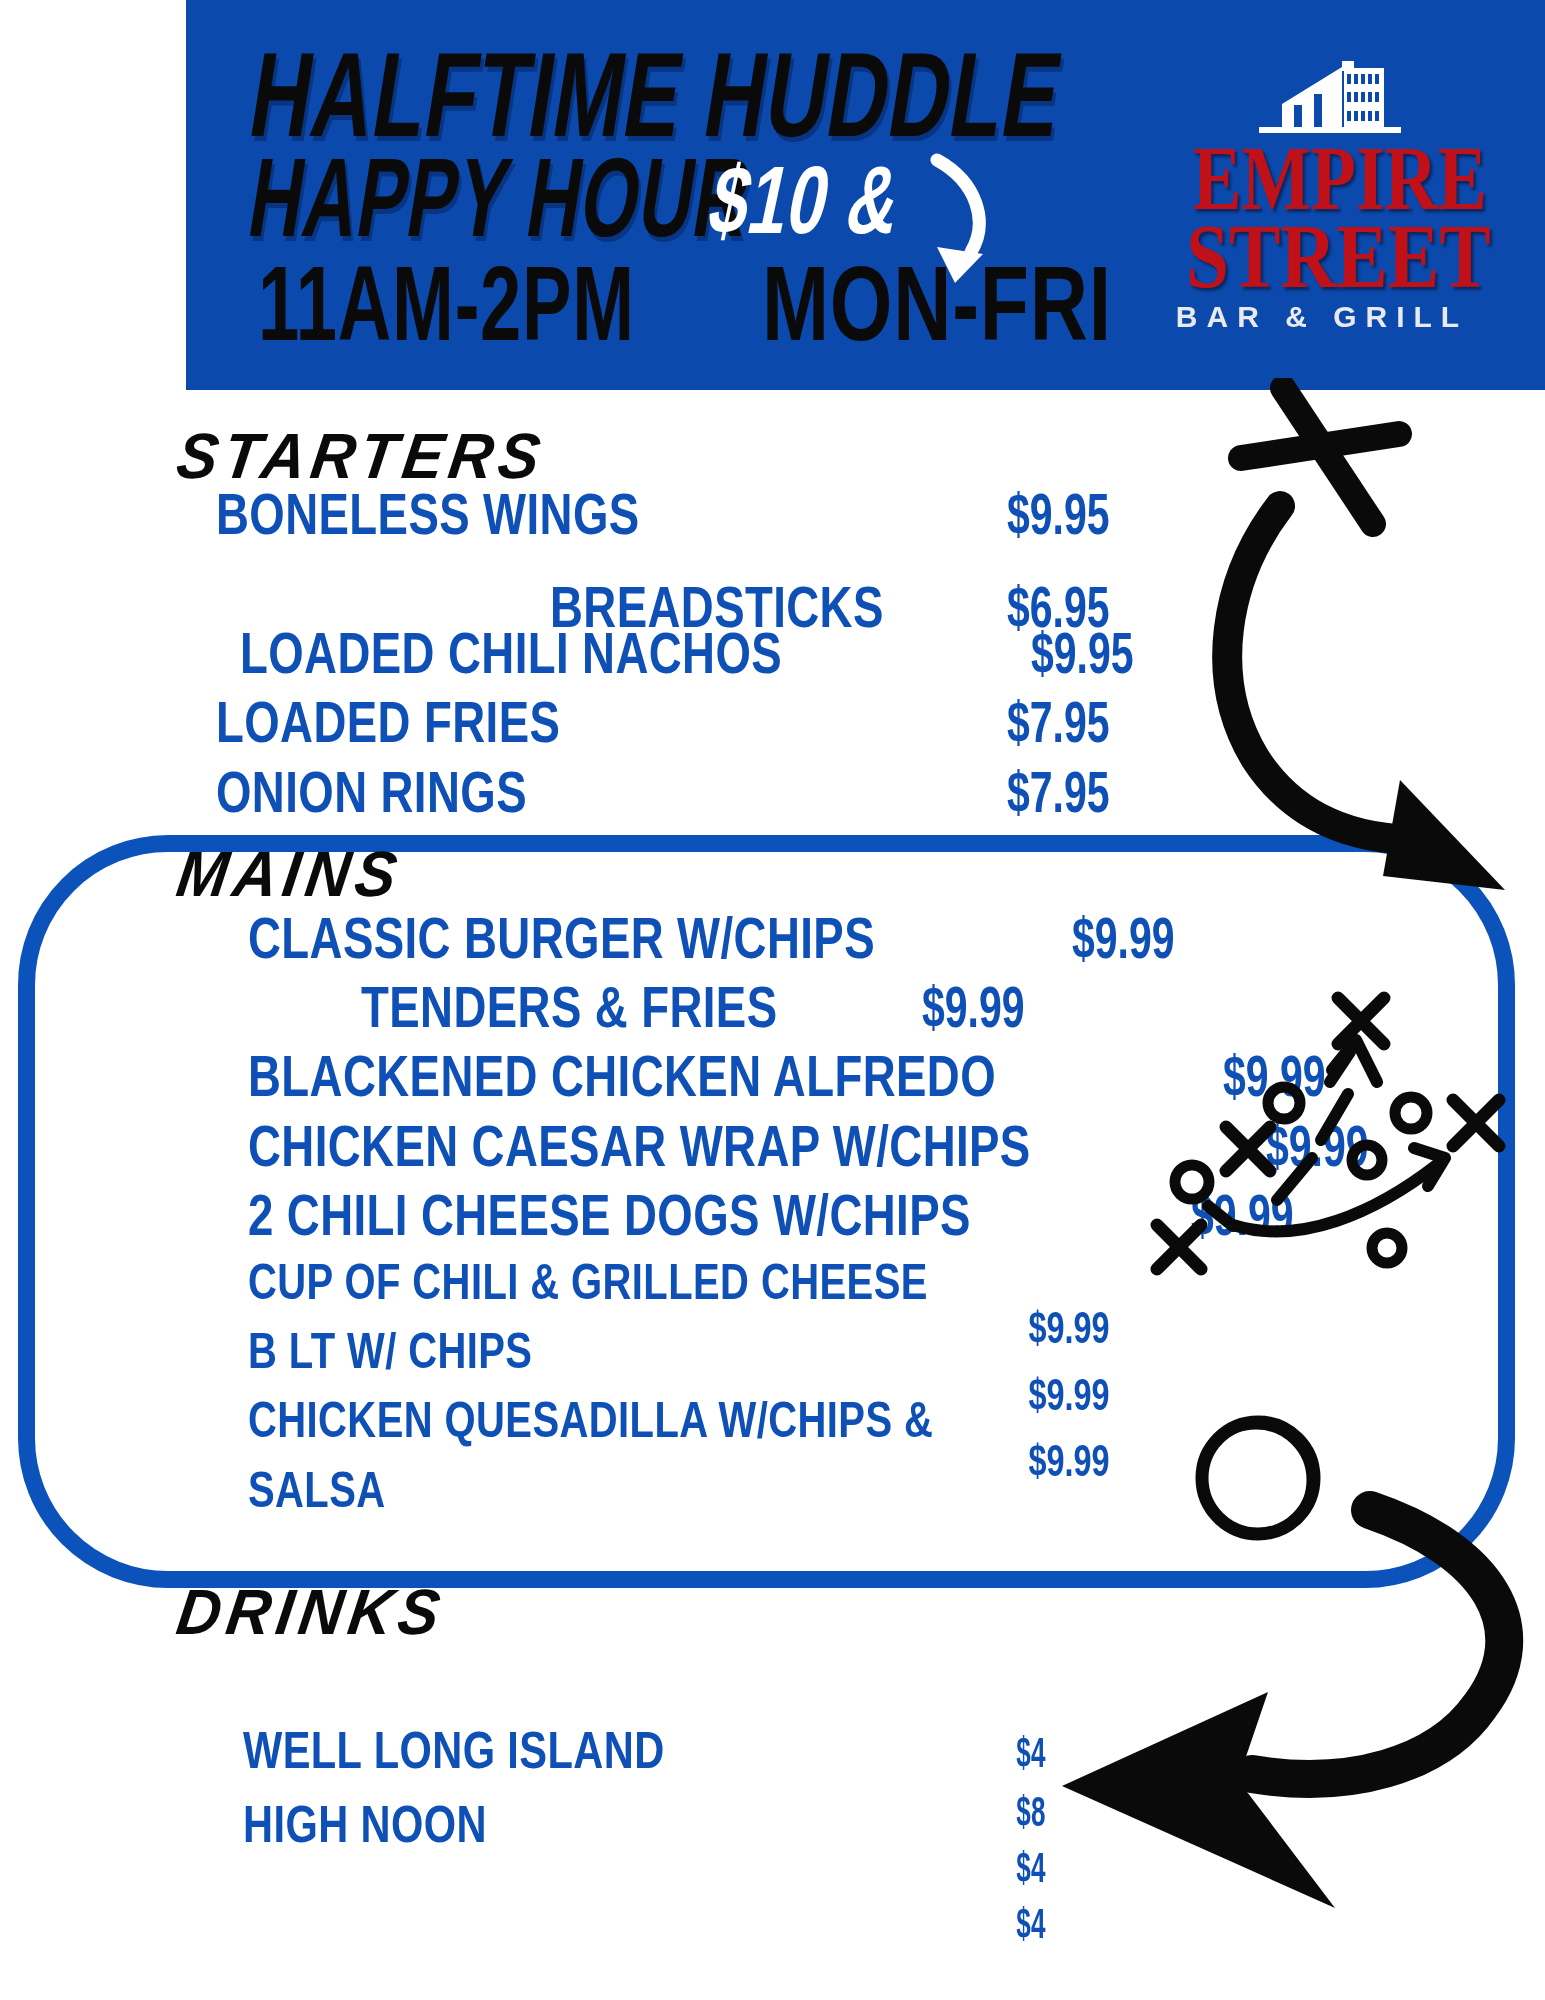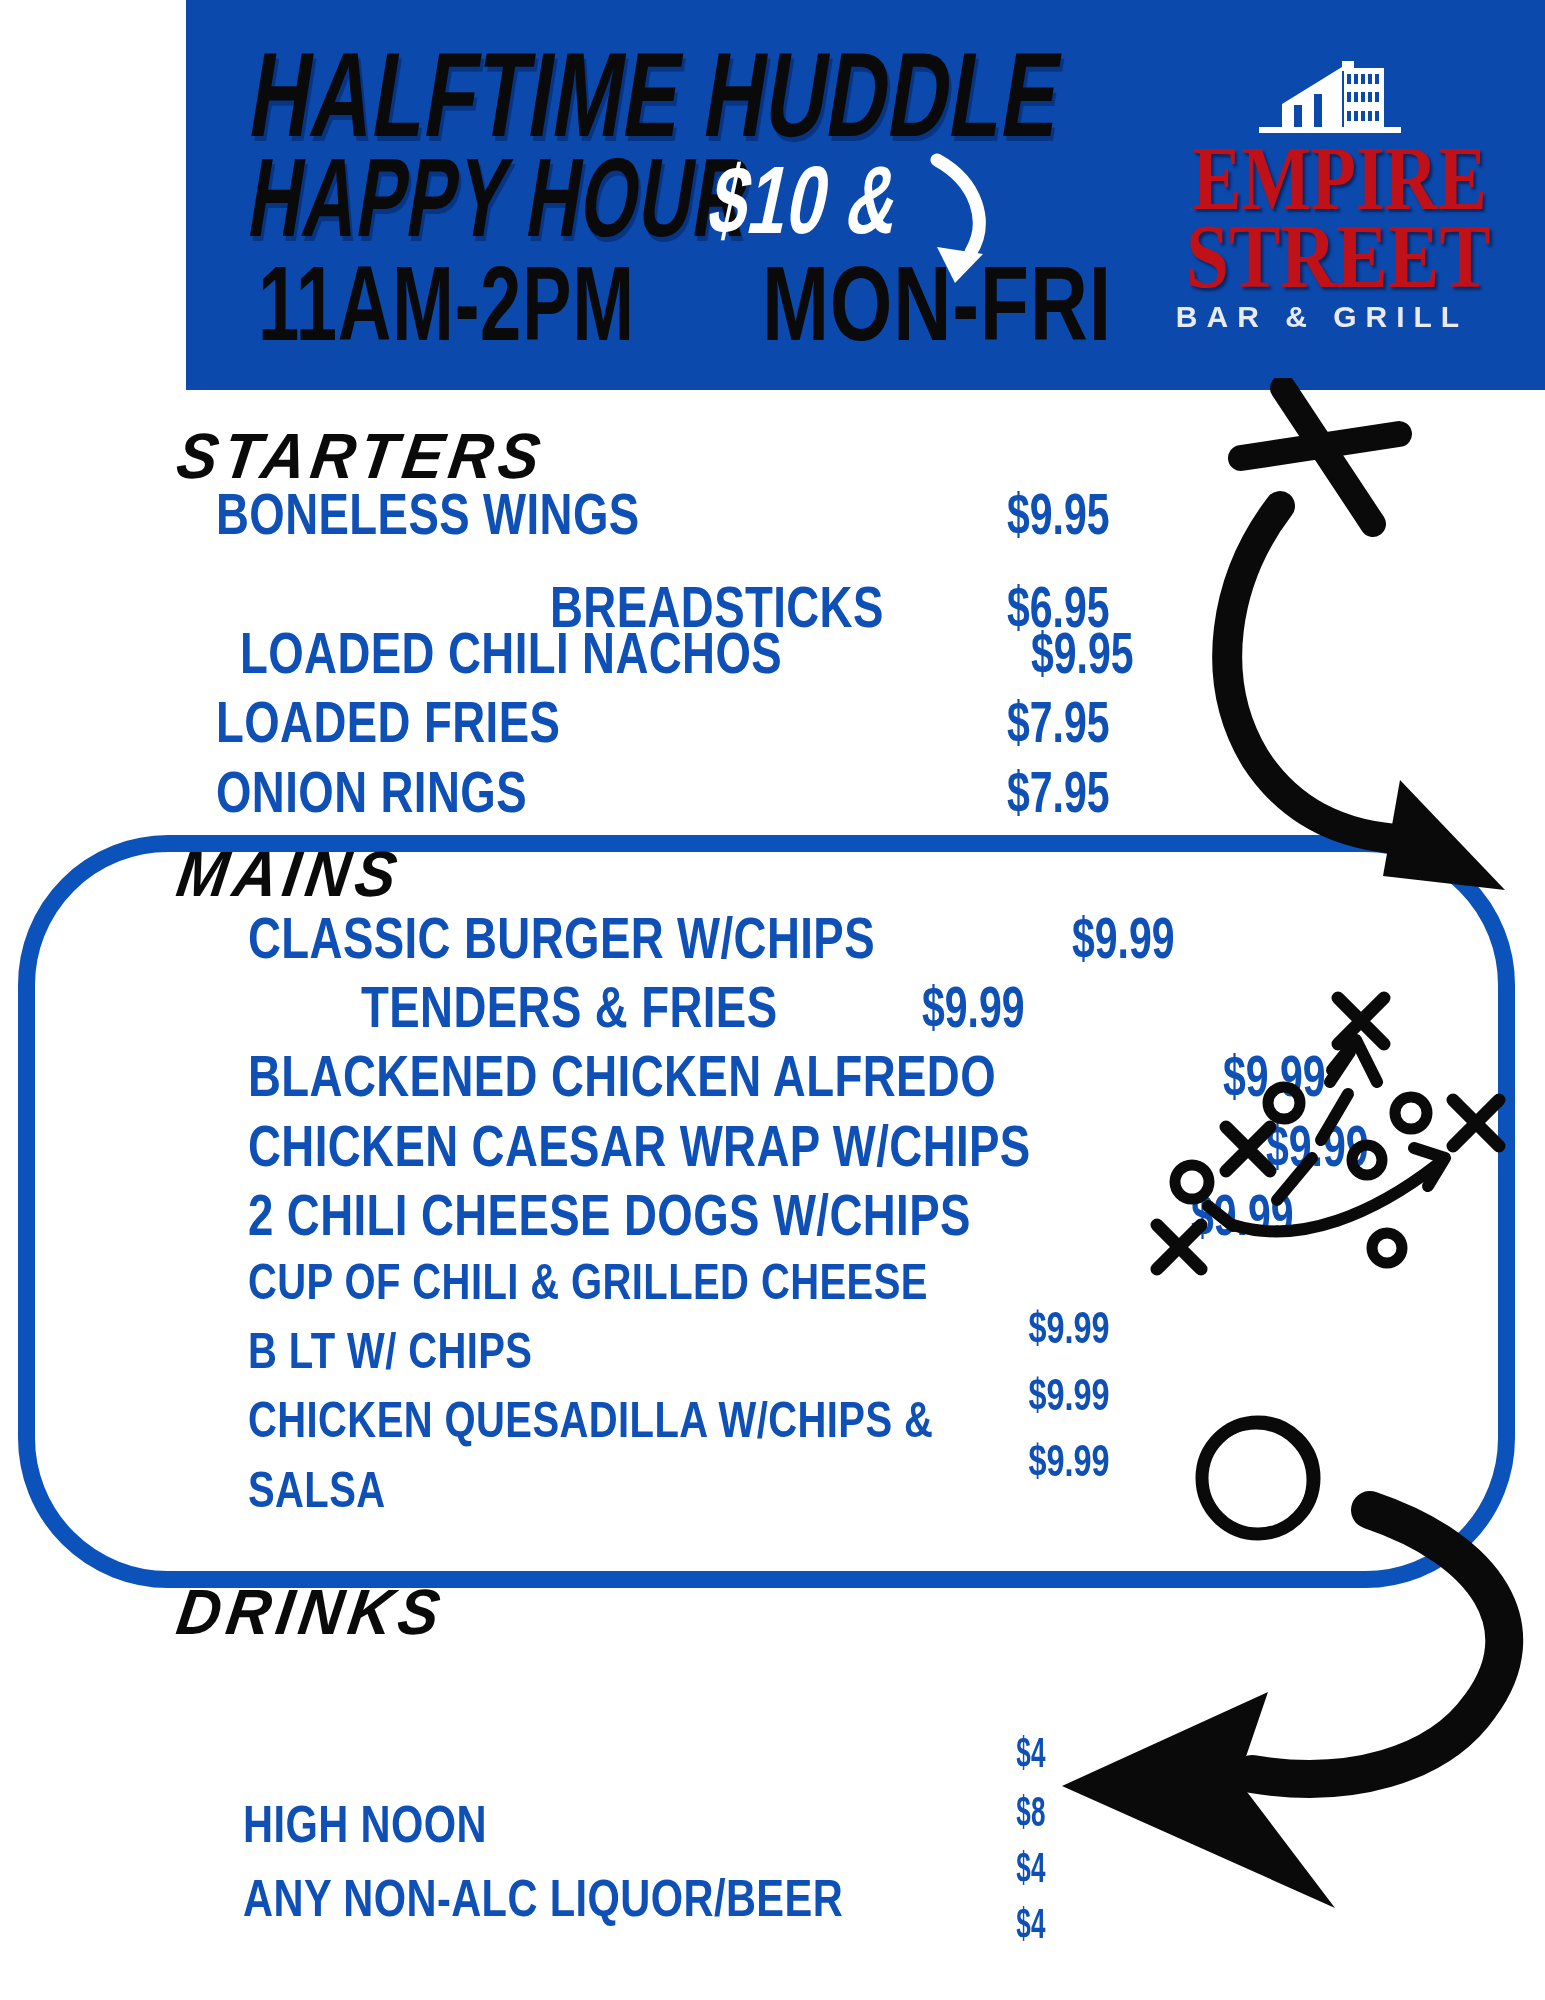--- a/index.html
+++ b/index.html
@@ -164,6 +164,9 @@
 
   <div class="abs hand txt-layer" style="left:182px;top:1580px;">DRINKS</div>
 
+  <div class="abs row txt-layer" style="left:243px;top:1718px;width:700px;height:64px;">
+    <span class="nm t-drink">WELL LONG ISLAND</span>
+  </div>
   <div class="abs row txt-layer" style="left:243px;top:1792px;width:700px;height:64px;">
     <span class="nm t-drink">HIGH NOON</span>
   </div>

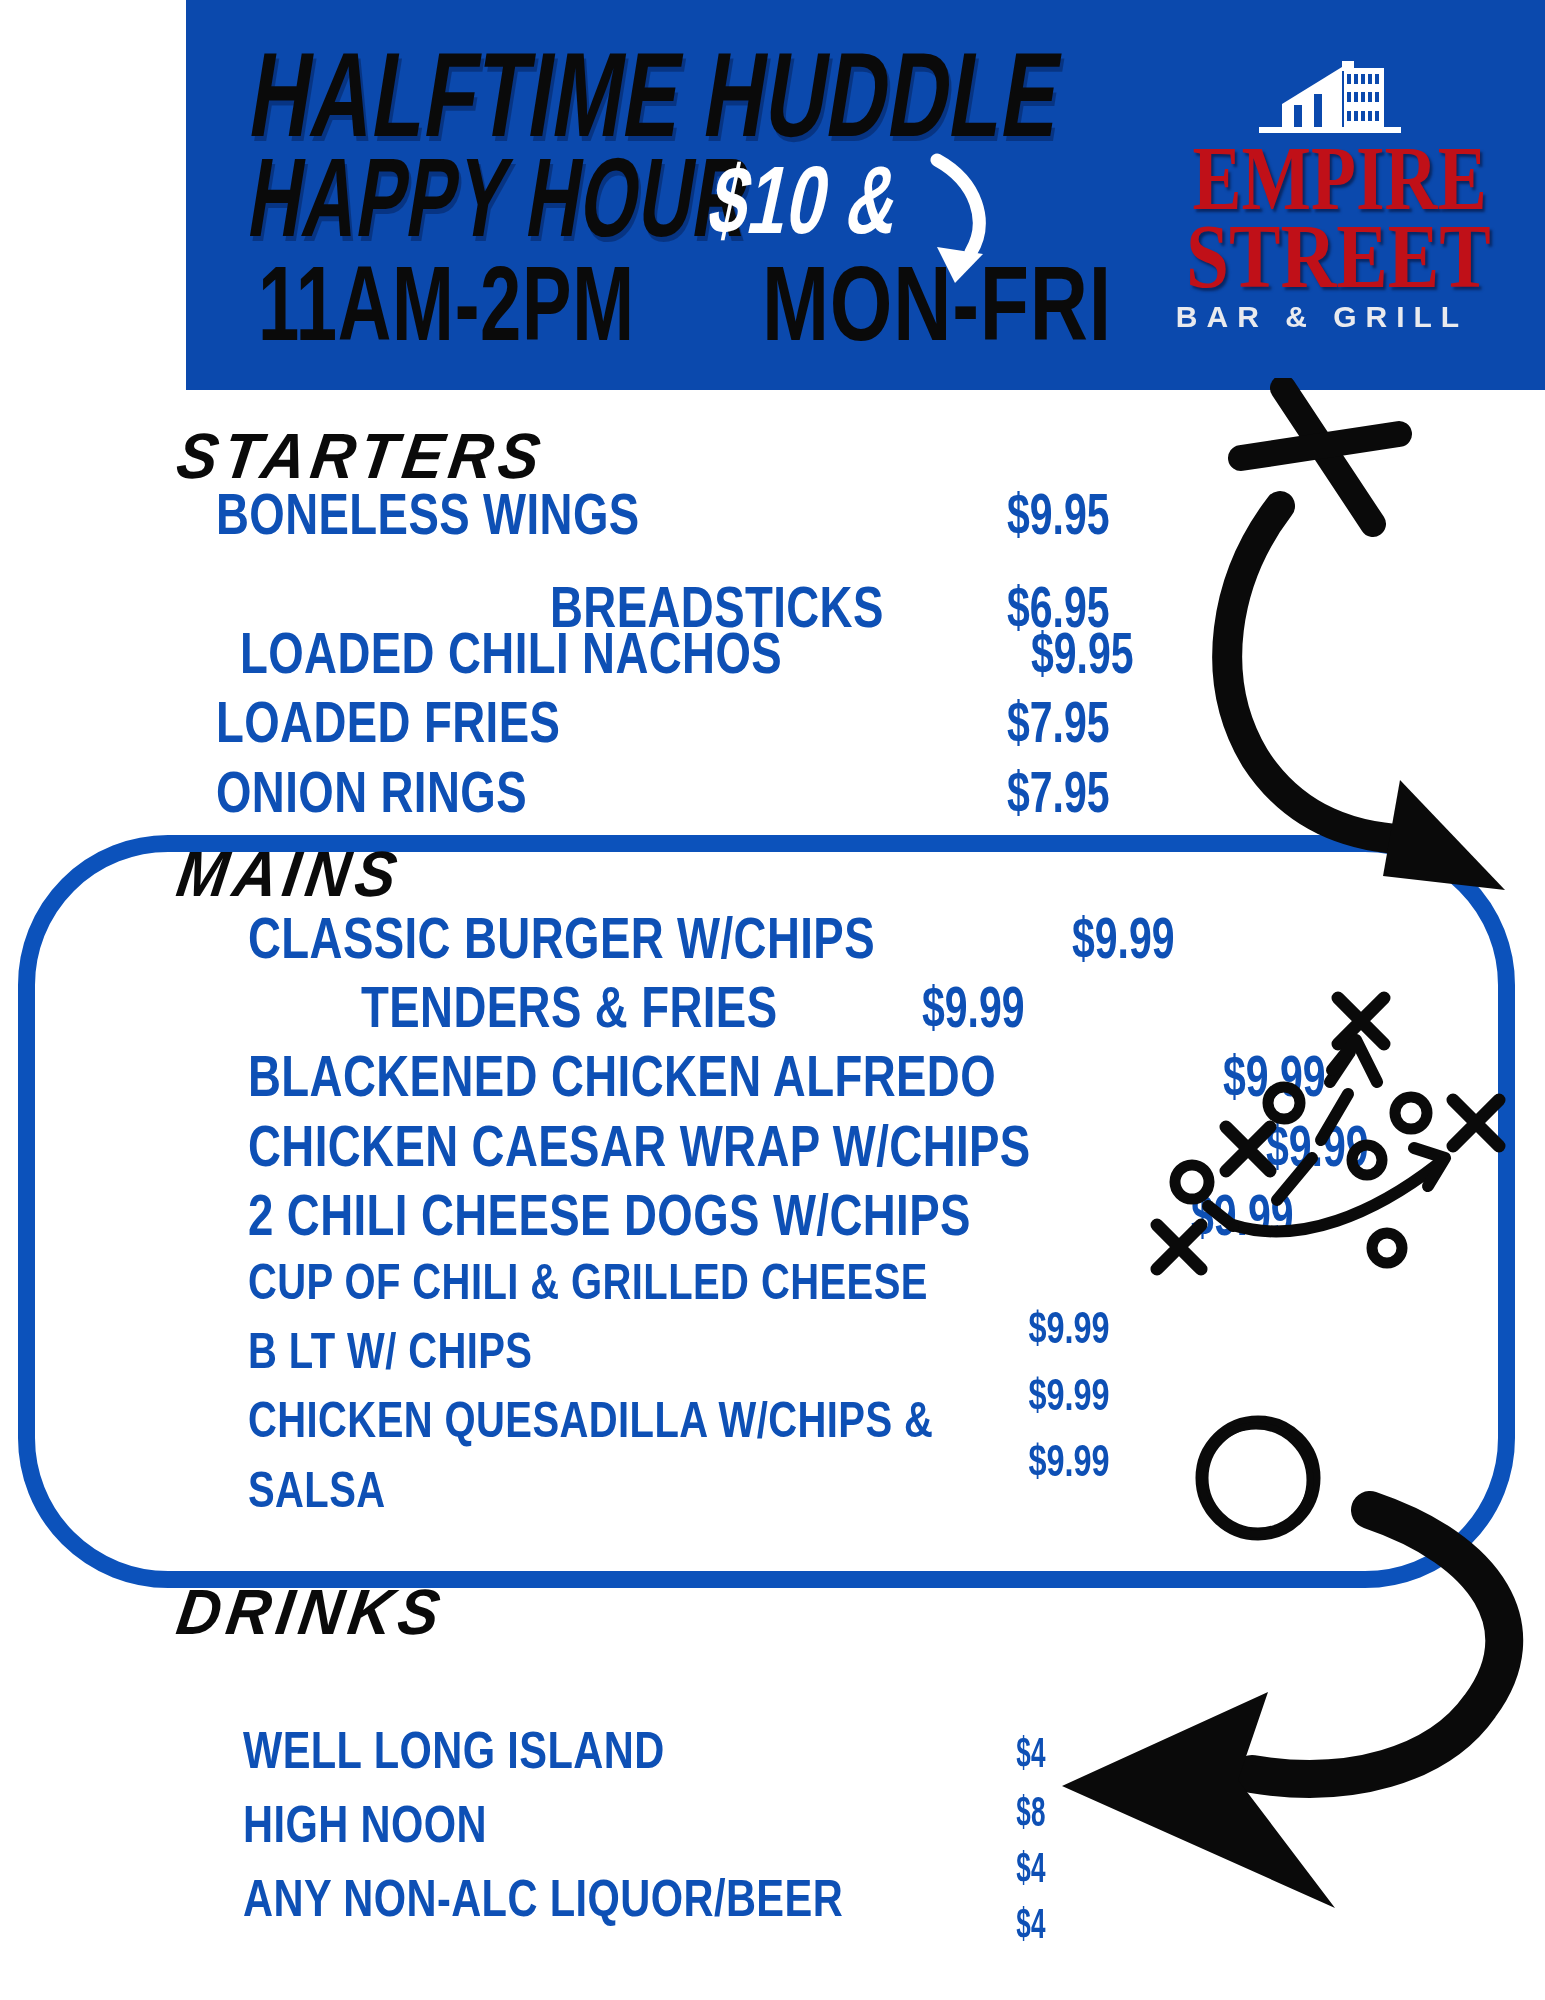--- a/index.html
+++ b/index.html
@@ -170,9 +170,6 @@
   <div class="abs row txt-layer" style="left:243px;top:1792px;width:700px;height:64px;">
     <span class="nm t-drink">HIGH NOON</span>
   </div>
-  <div class="abs row txt-layer" style="left:243px;top:1866px;width:700px;height:64px;">
-    <span class="nm t-drink">ANY NON-ALC LIQUOR/BEER</span>
-  </div>
 
   <div class="abs row txt-layer" style="left:960px;top:1733px;width:86px;height:40px;justify-content:flex-end;">
     <span class="pr-narrow nm t-drink-pr" style="transform:scaleX(.62);">$4</span>

